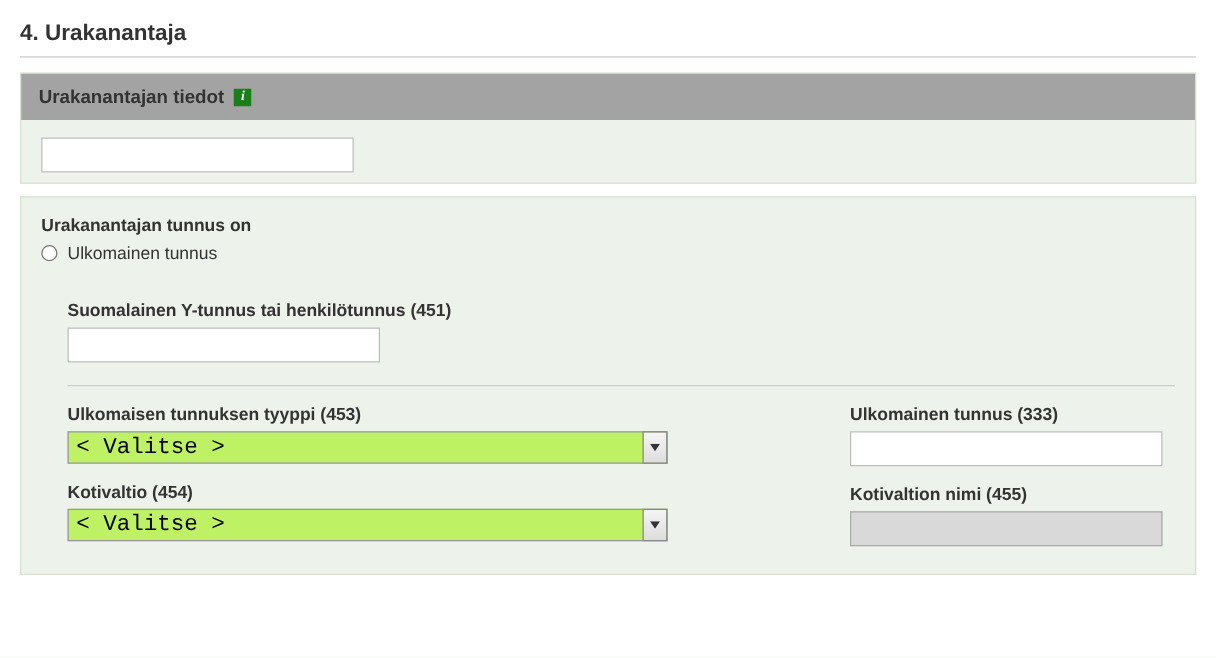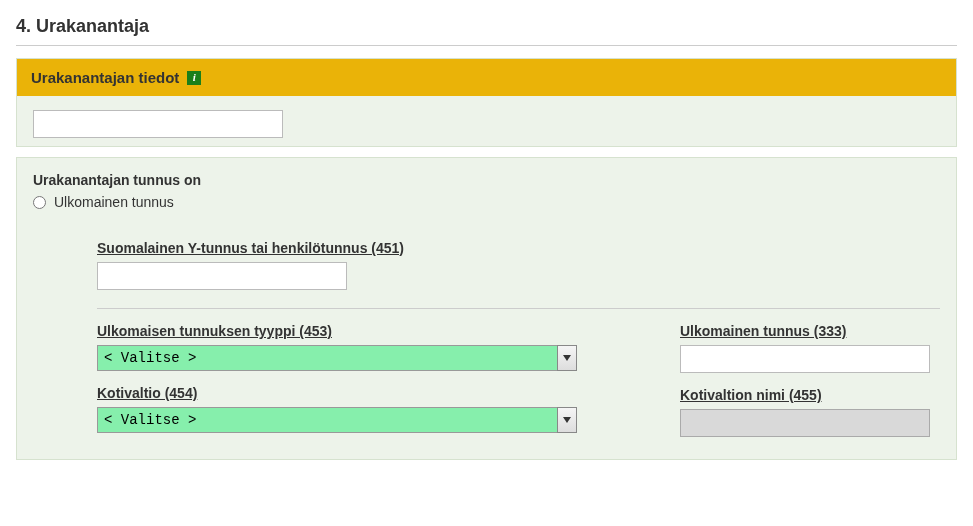--- a/index.html
+++ b/index.html
@@ -26,7 +26,7 @@
     border: 1px solid #d6e2cf;
   }
   .section-header {
-    background: #eab308;
+    background: #a3a3a3;
     padding: 10px 14px;
     font-weight: bold;
     font-size: 15px;

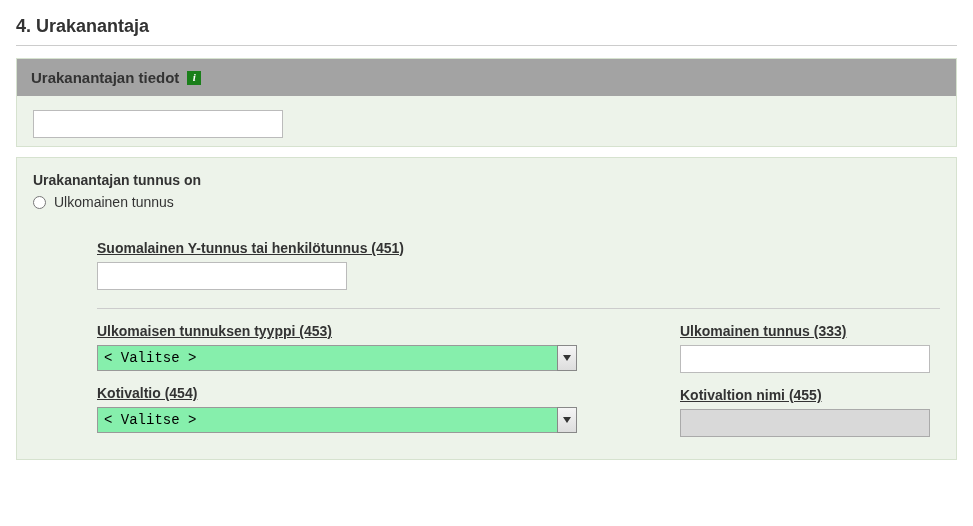--- a/index.html
+++ b/index.html
@@ -86,9 +86,8 @@
     margin: 0;
   }
   .indent-block {
-    margin-left: 64px;
+    margin-left: 21px;
     margin-top: 30px;
-    text-decoration: underline;
   }
   .sub-divider {
     border: none;

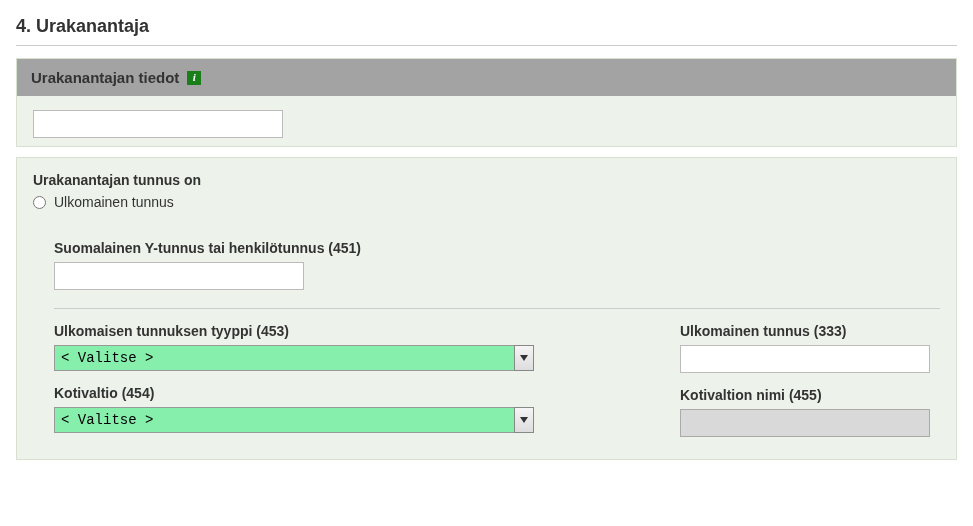--- a/index.html
+++ b/index.html
@@ -111,10 +111,10 @@
     border: 1px solid #999;
     padding: 2px 6px;
     font-family: "Courier New", monospace;
-    font-size: 14px;
+    font-size: 18px;
     appearance: none;
     -webkit-appearance: none;
-    background: #86efac;
+    background: #bef264;
   }
   .select-btn {
     position: absolute;

